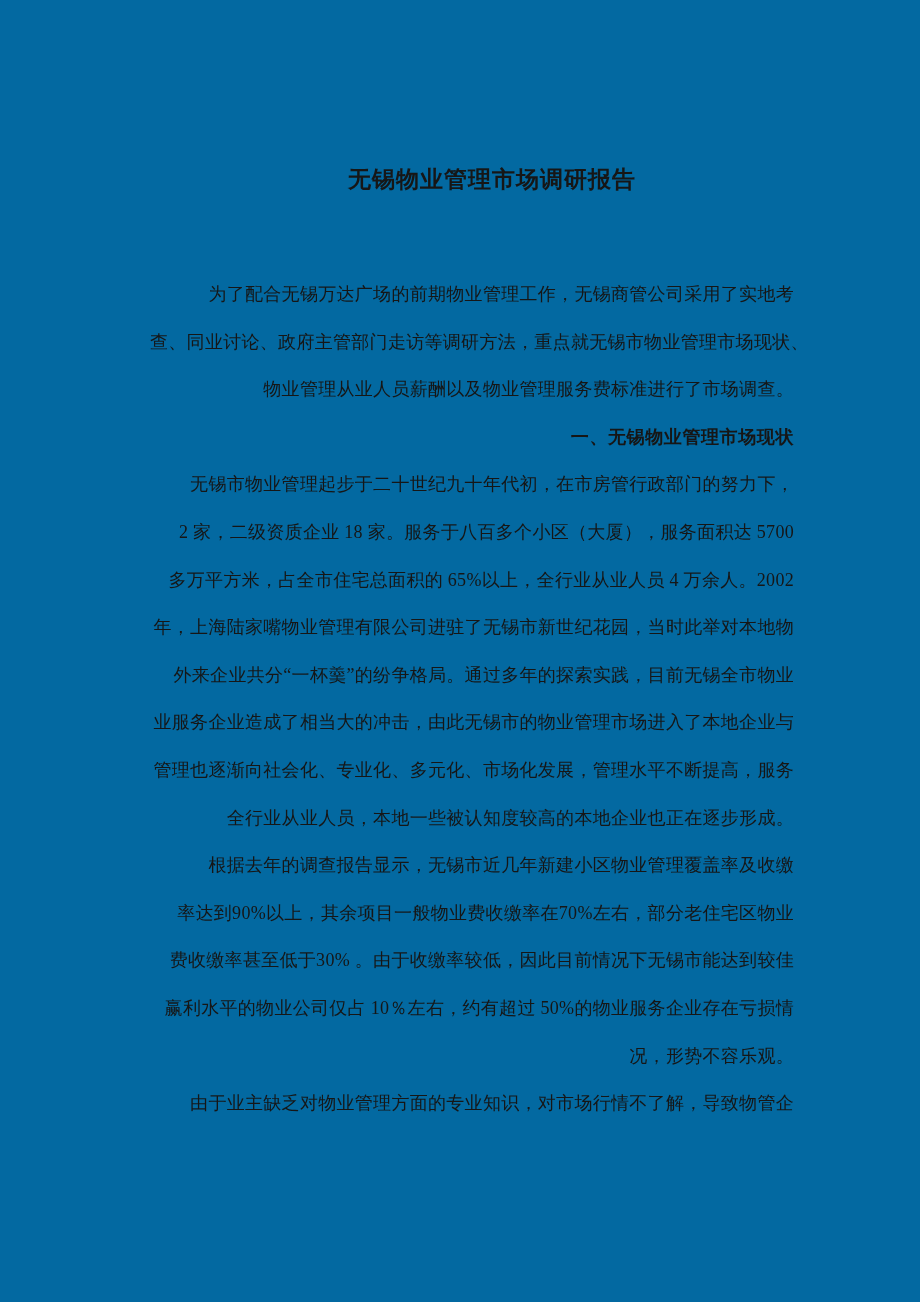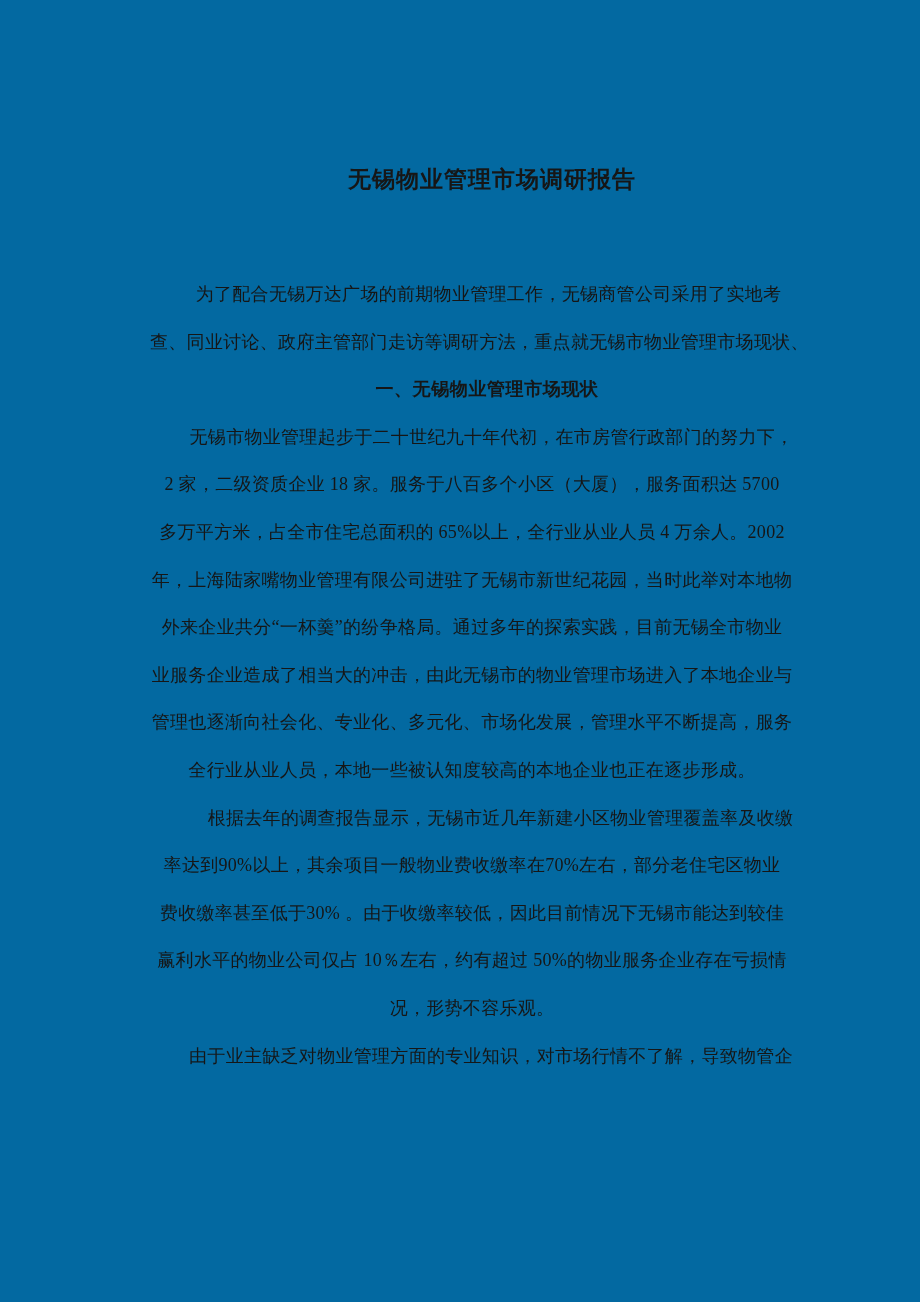--- a/index.html
+++ b/index.html
@@ -41,7 +41,7 @@
     line-height: 47.6px;
     letter-spacing: 0.3px;
     white-space: nowrap;
-    text-align: center;
+    text-align: right;
   }
   .heading .line {
     font-weight: bold;

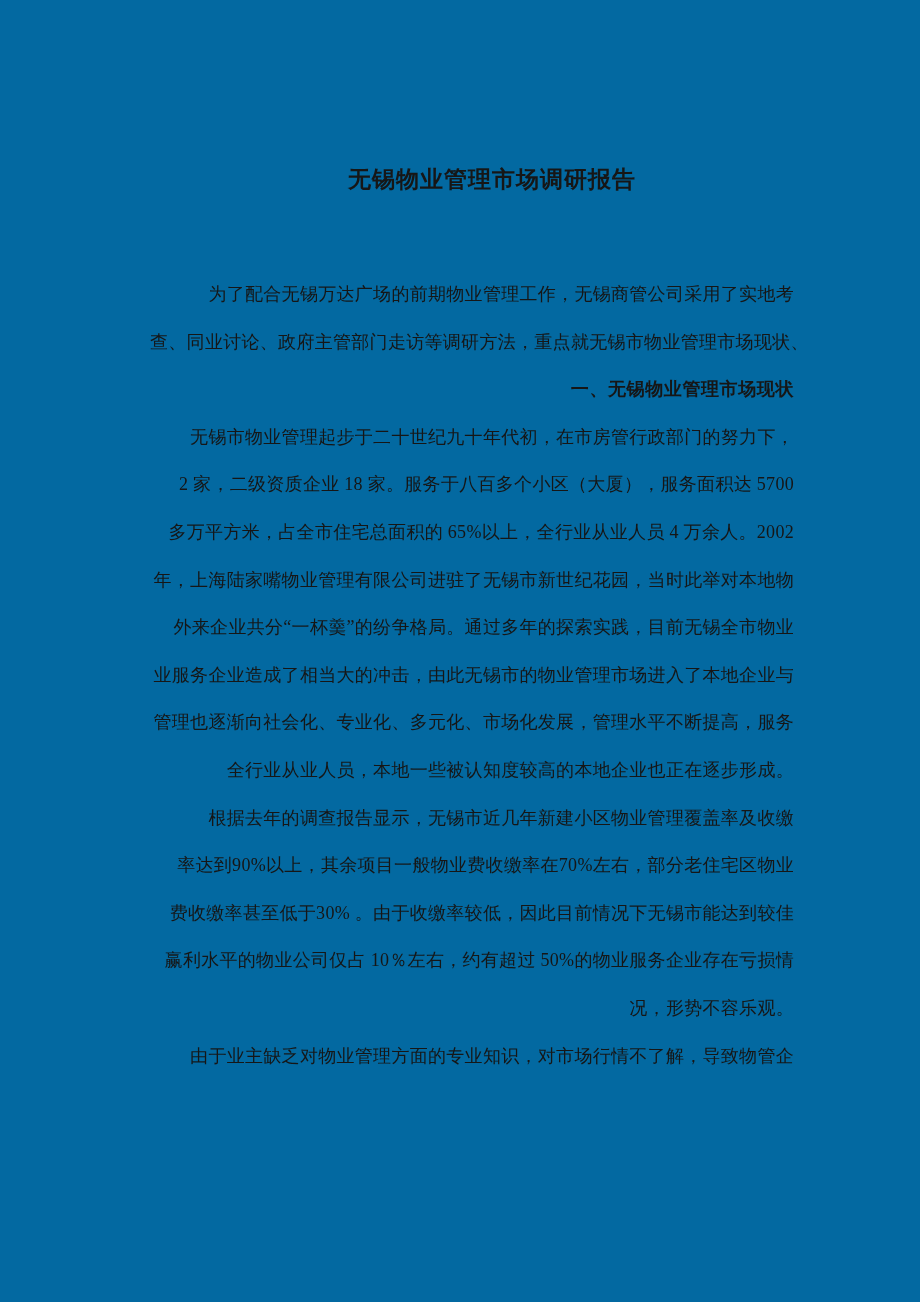--- a/index.html
+++ b/index.html
@@ -57,6 +57,7 @@
       <div class="paragraph first">
         <div class="line" style="padding-left: 33px;">为了配合无锡万达广场的前期物业管理工作，无锡商管公司采用了实地考</div>
         <div class="line">查、同业讨论、政府主管部门走访等调研方法，重点就无锡市物业管理市场现状、</div>
+        <div class="line">物业管理从业人员薪酬以及物业管理服务费标准进行了市场调查。</div>
       </div>
       <div class="paragraph heading">
         <div class="line" style="padding-left: 30px;">一、无锡物业管理市场现状</div>

